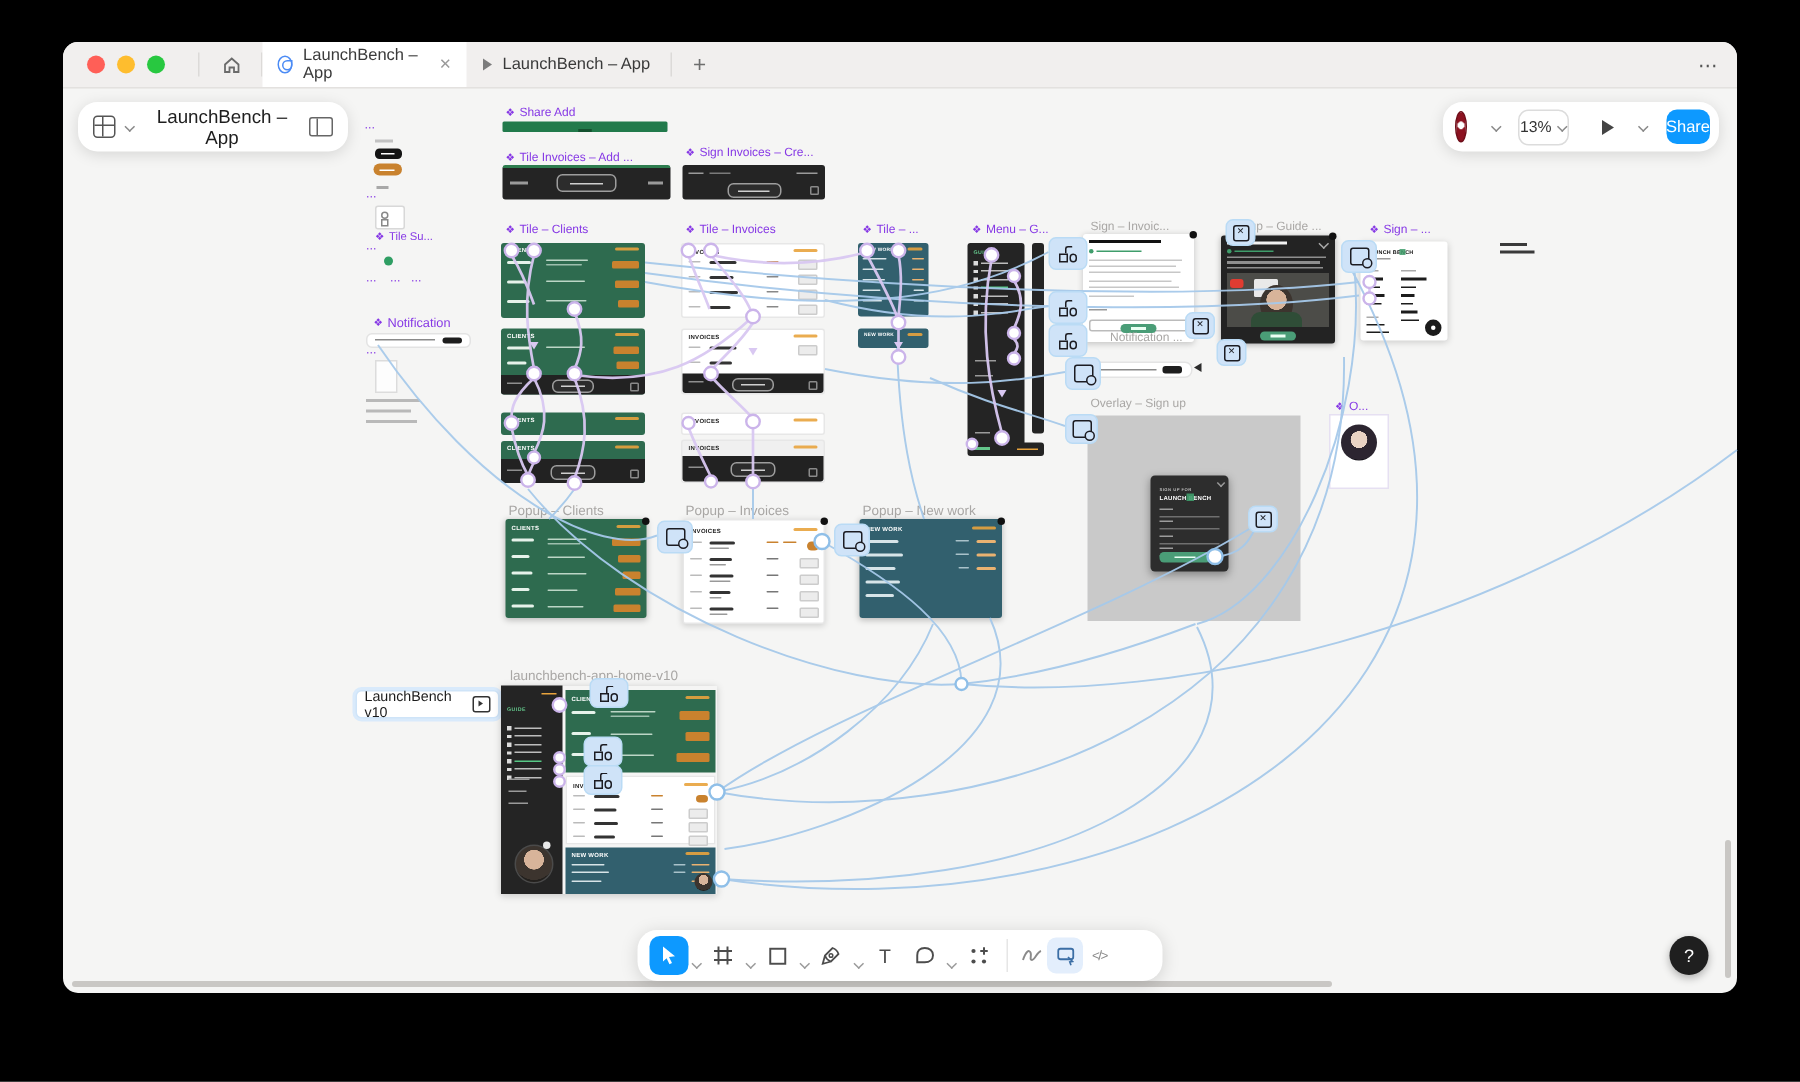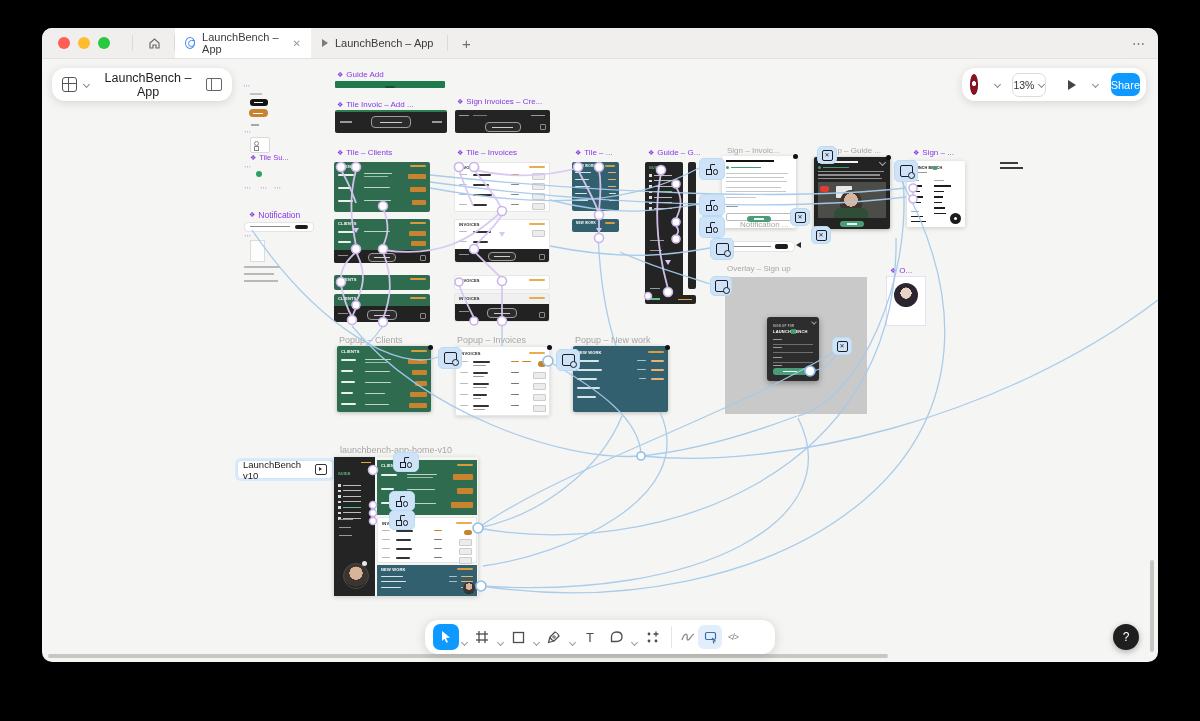--- a/index.html
+++ b/index.html
@@ -189,7 +189,7 @@
 
   <div class="abs clabel" style="left:337px;top:70px">
     <span class="dmd">❖</span>
-    <span>Guide Add</span>
+    <span>Share Add</span>
   </div>
   <div class="abs bar" style="left:335px;top:81px;width:110px;height:7px;background:#217a4b;border-radius:1px">
     <i class="abs" style="left:50%;bottom:0;width:9px;height:2px;background:#14512f;transform:translateX(-50%)"></i>

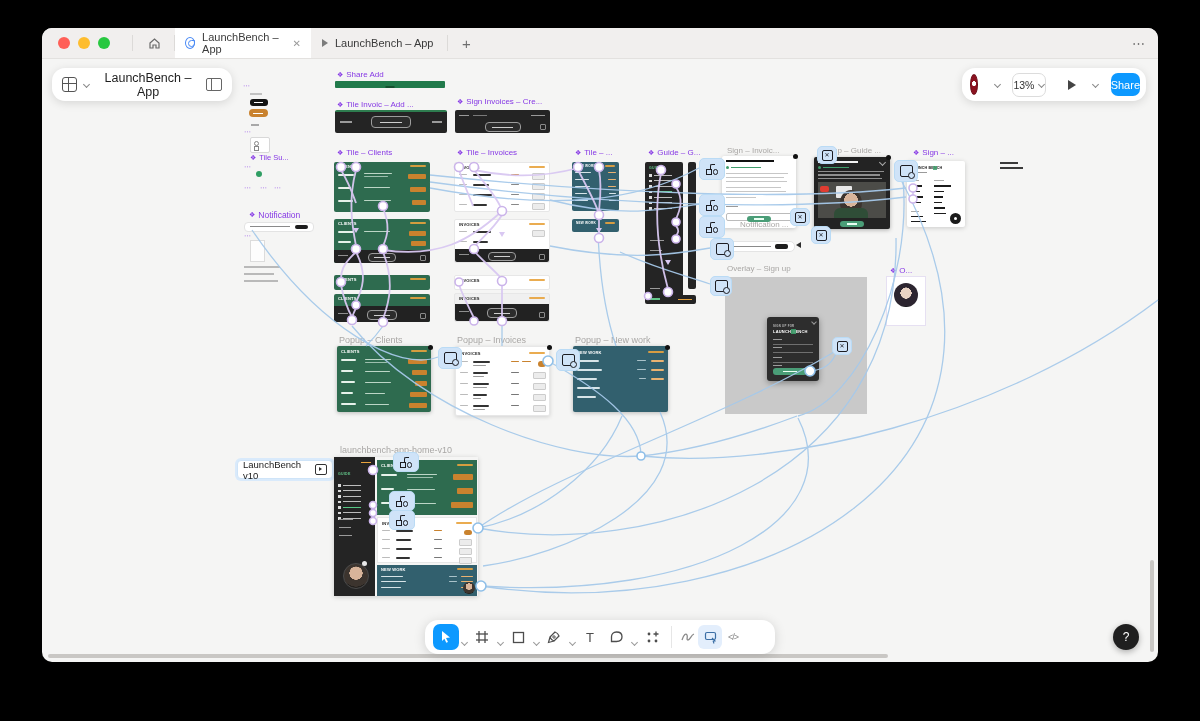--- a/index.html
+++ b/index.html
@@ -197,7 +197,7 @@
 
   <div class="abs clabel" style="left:337px;top:100px">
     <span class="dmd">❖</span>
-    <span>Tile Invoic – Add ...</span>
+    <span>Tile Invoices – Add ...</span>
   </div>
   <div class="abs panel p-dark" style="left:335px;top:110px;width:112px;height:23px;border-top:2px solid #2e7d4f">
     <i class="abs" style="left:5px;top:9px;width:12px;height:1.5px;background:#9a9a9a"></i>

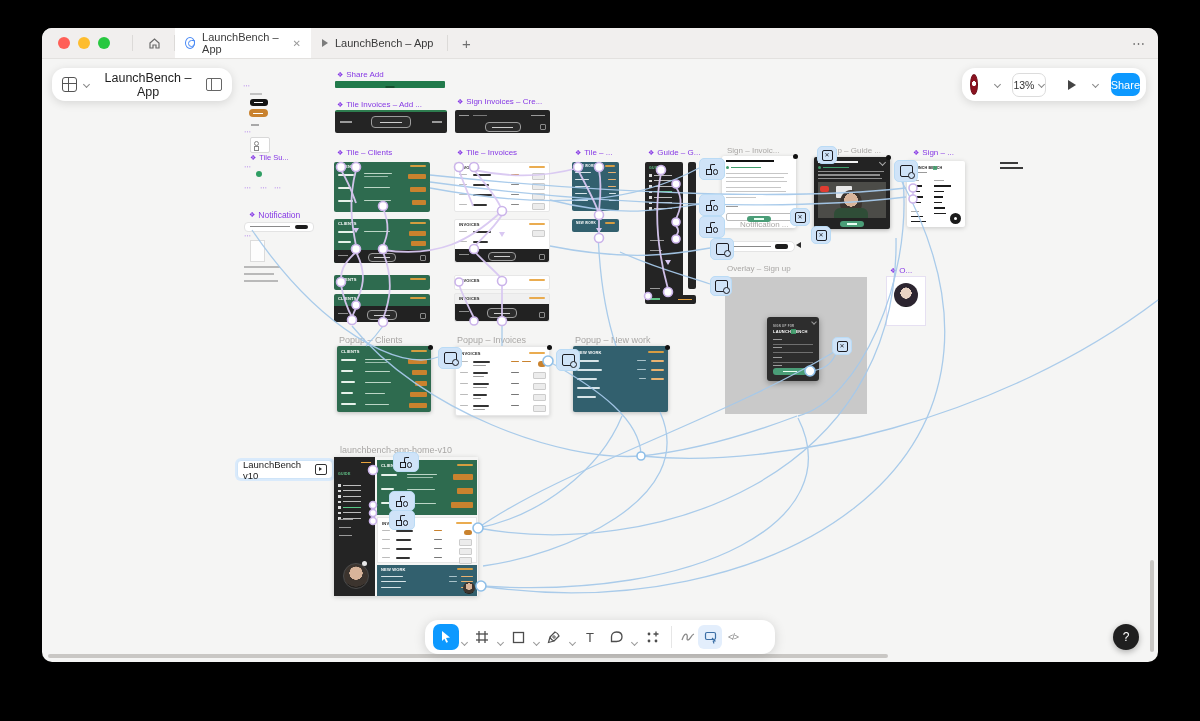--- a/index.html
+++ b/index.html
@@ -392,7 +392,7 @@
 
   <div class="abs clabel" style="left:648px;top:148px">
     <span class="dmd">❖</span>
-    <span>Guide – G...</span>
+    <span>Menu – G...</span>
   </div>
   <div class="abs panel p-dark" style="left:645px;top:162px;width:38px;height:135px;padding:4px;box-sizing:border-box">
     <div class="gd-title">GUIDE</div>

